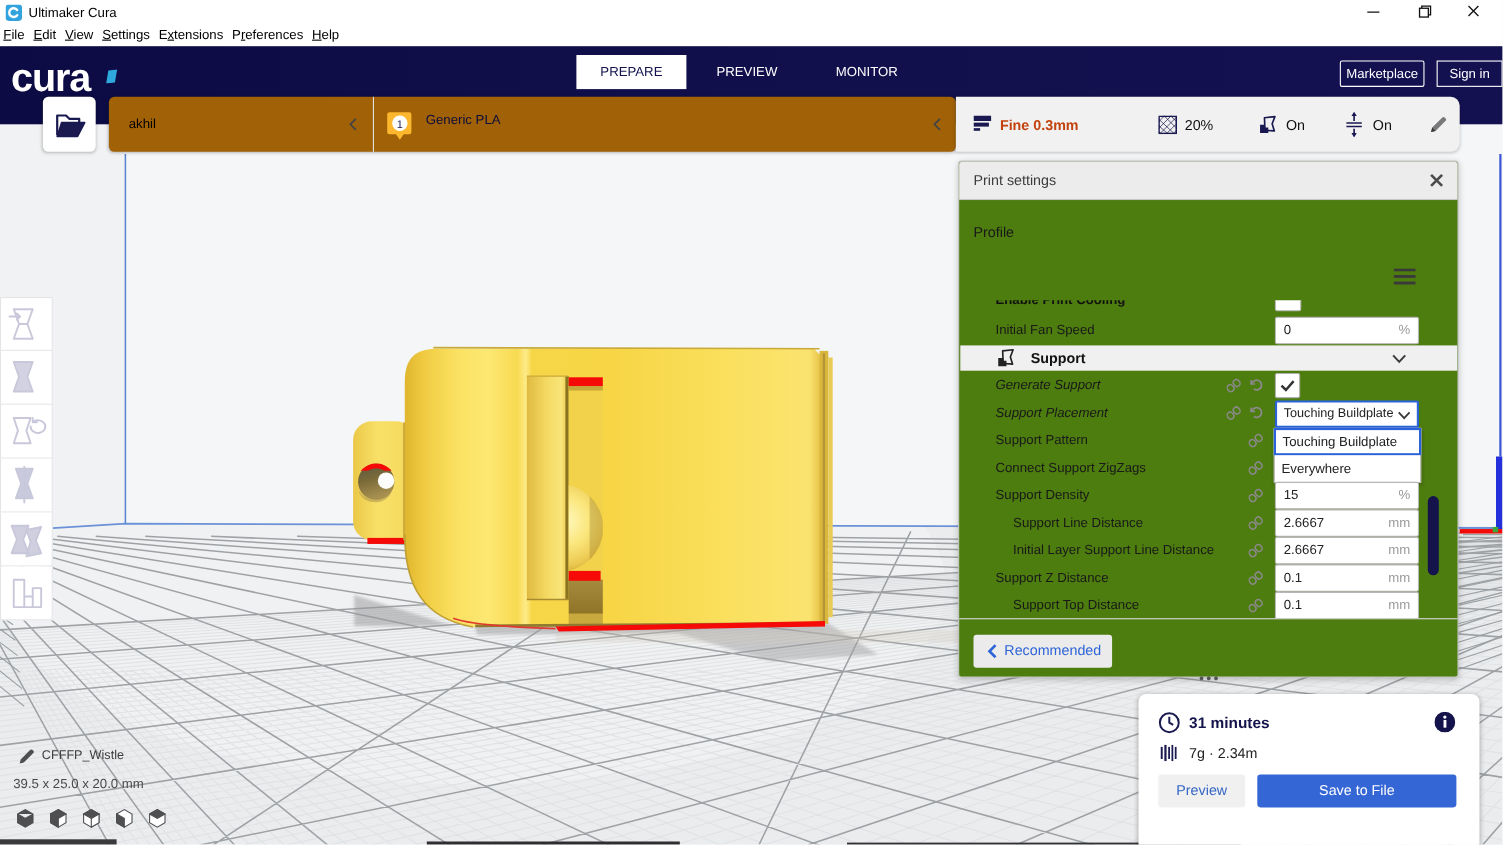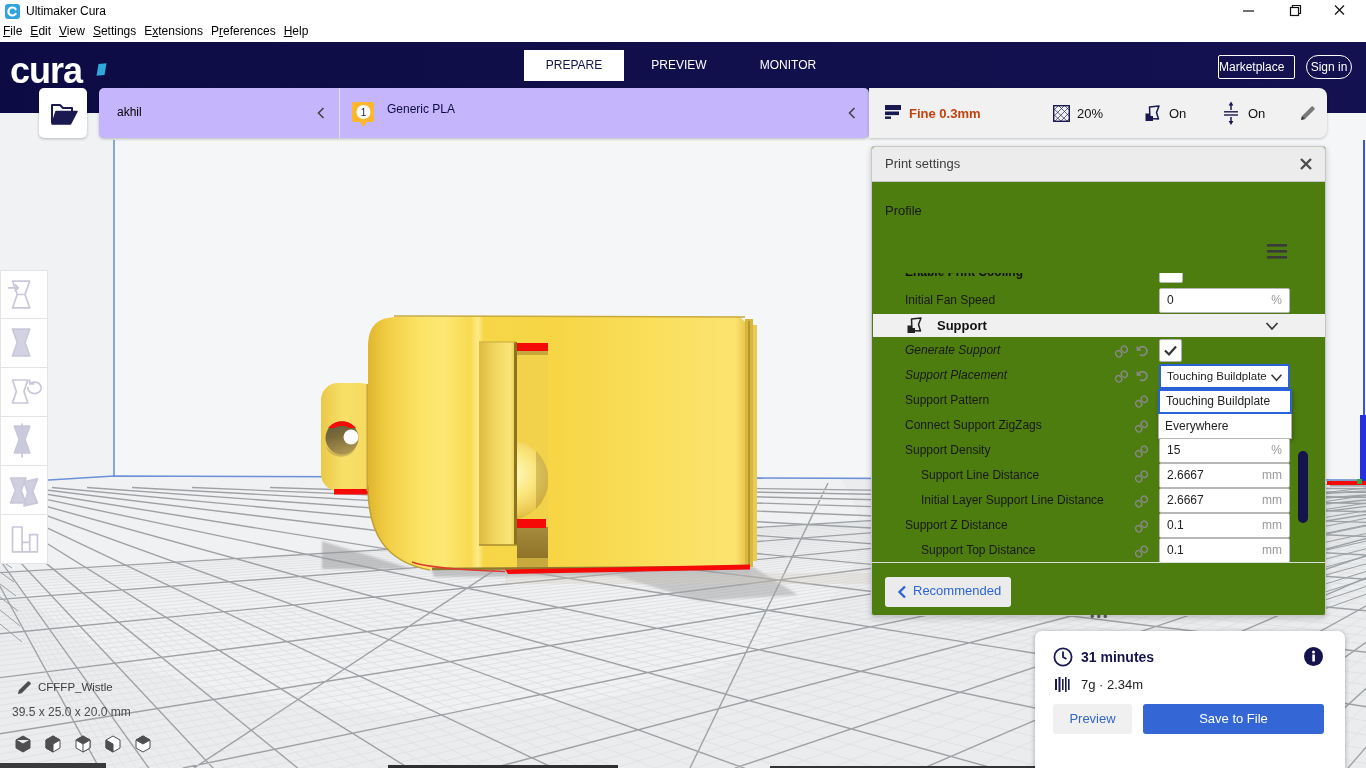--- a/index.html
+++ b/index.html
@@ -164,7 +164,7 @@
   <div class="abs" style="left:524px;top:8px;width:100px;height:31px;background:#fff;text-align:center;line-height:31px;font-size:12px;color:#13124c;">PREPARE</div>
   <div class="abs" style="left:629px;top:8px;width:100px;height:31px;text-align:center;line-height:31px;font-size:12px;color:#fff;">PREVIEW</div>
   <div class="abs" style="left:738px;top:8px;width:100px;height:31px;text-align:center;line-height:31px;font-size:12px;color:#fff;">MONITOR</div>
-  <div class="abs" style="left:1218px;top:13px;width:77px;height:24px;border:1px solid #fff;border-radius:2px;text-align:left;line-height:22px;font-size:12px;color:#fff;">Marketplace</div>
+  <div class="abs" style="left:1218px;top:13px;width:77px;height:24px;border:1px solid #fff;border-radius:2px;text-align:center;line-height:22px;font-size:12px;color:#fff;">Marketplace</div>
   <div class="abs" style="left:1306px;top:13px;width:46px;height:24px;border:1px solid #fff;border-radius:12px;text-align:center;line-height:22px;font-size:12px;color:#fff;">Sign in</div>
 </div>
 

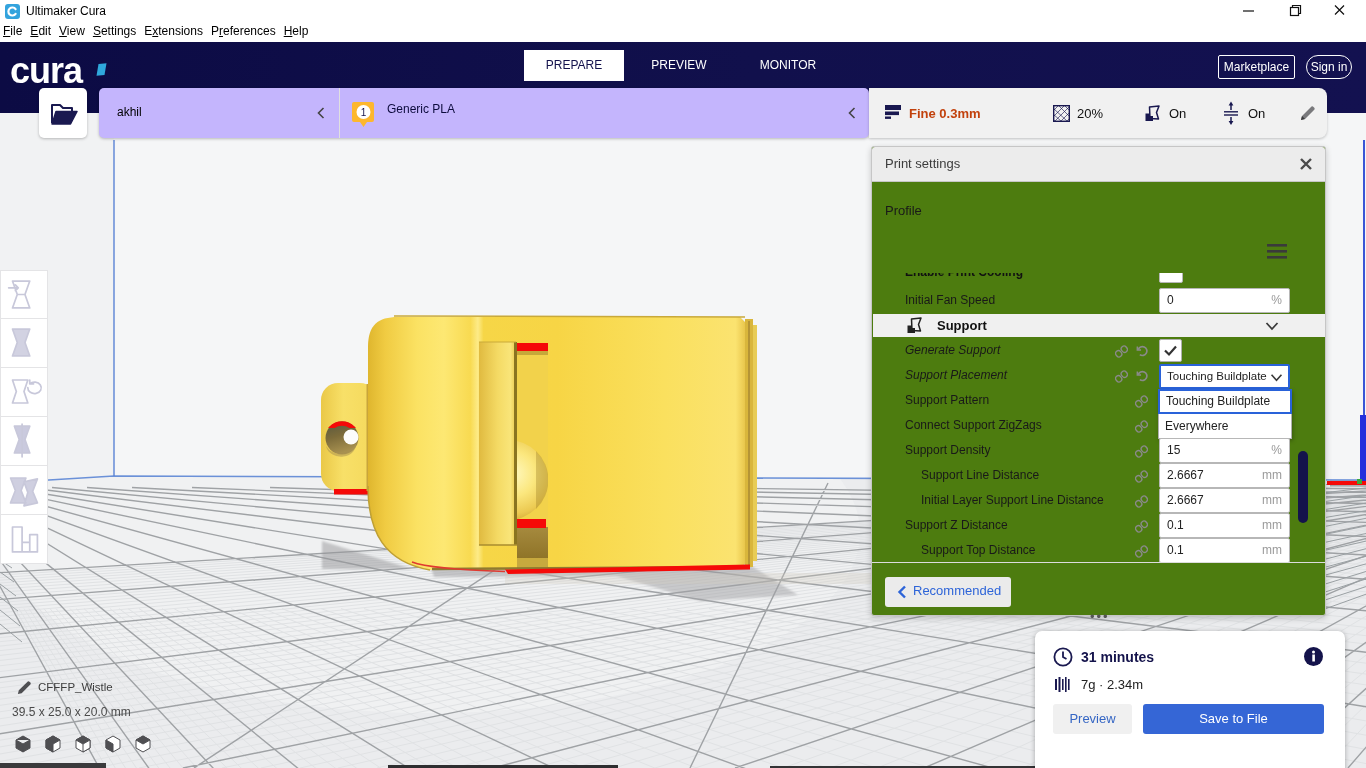--- a/index.html
+++ b/index.html
@@ -165,7 +165,7 @@
   <div class="abs" style="left:629px;top:8px;width:100px;height:31px;text-align:center;line-height:31px;font-size:12px;color:#fff;">PREVIEW</div>
   <div class="abs" style="left:738px;top:8px;width:100px;height:31px;text-align:center;line-height:31px;font-size:12px;color:#fff;">MONITOR</div>
   <div class="abs" style="left:1218px;top:13px;width:77px;height:24px;border:1px solid #fff;border-radius:2px;text-align:center;line-height:22px;font-size:12px;color:#fff;">Marketplace</div>
-  <div class="abs" style="left:1306px;top:13px;width:46px;height:24px;border:1px solid #fff;border-radius:12px;text-align:center;line-height:22px;font-size:12px;color:#fff;">Sign in</div>
+  <div class="abs" style="left:1306px;top:13px;width:60px;height:24px;border:1px solid #fff;border-radius:0;text-align:center;line-height:22px;font-size:12px;color:#fff;">Sign in</div>
 </div>
 
 <div class="abs" style="left:39px;top:88px;width:48px;height:50px;background:#fff;border-radius:5px;box-shadow:0 1px 3px rgba(0,0,0,0.25);">

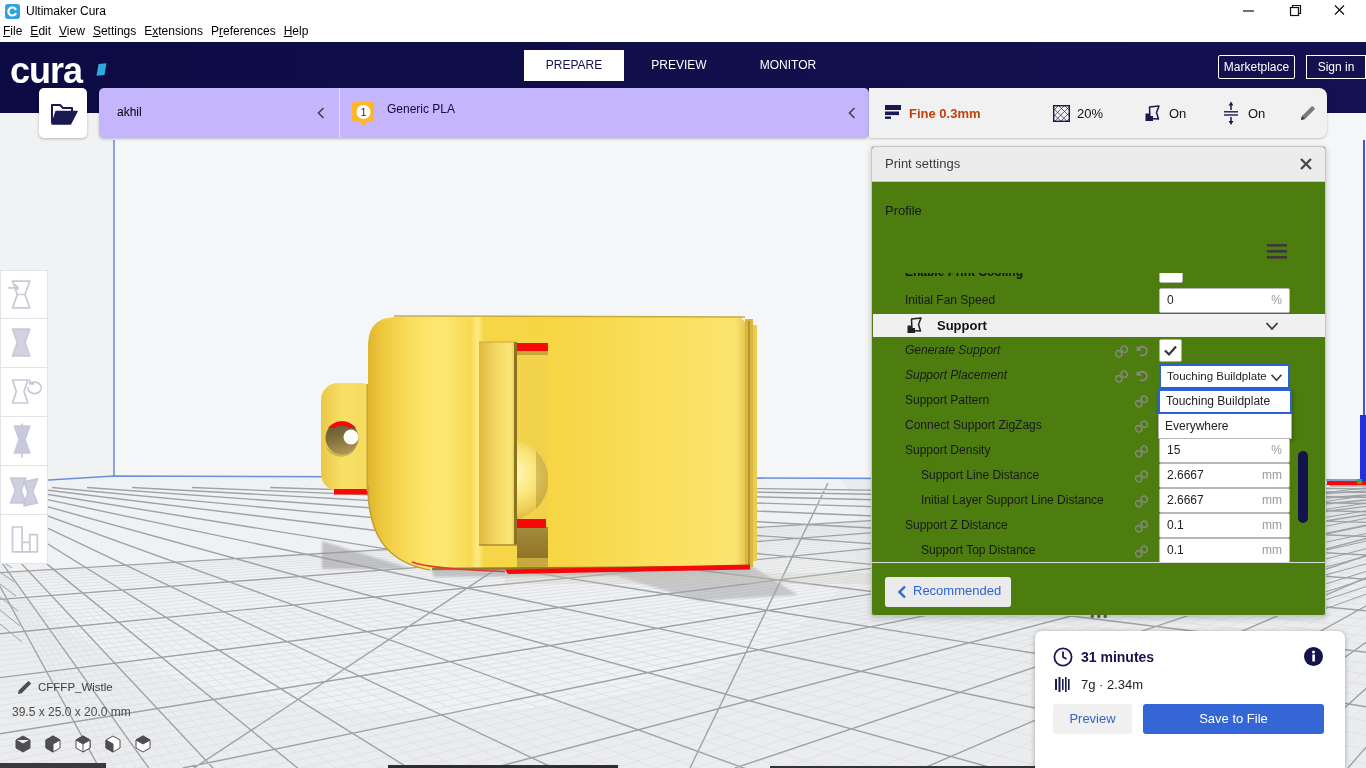--- a/index.html
+++ b/index.html
@@ -176,7 +176,7 @@
   </g>
     </svg>
 </div>
-<div class="abs" style="left:99px;top:88px;width:770px;height:50px;background:#c4b5fd;border-radius:5px;box-shadow:0 1px 3px rgba(0,0,0,0.25);">
+<div class="abs" style="left:99px;top:88px;width:770px;height:50px;background:#a16207;border-radius:5px;box-shadow:0 1px 3px rgba(0,0,0,0.25);">
   <span class="abs" style="left:18px;top:17px;font-size:12px;color:#000;">akhil</span>
   <svg class="abs" style="left:214px;top:17px" width="16" height="16" viewBox="0 0 16 16">
       <path d="M10.5 3 L5.5 8 L10.5 13" stroke="#444" stroke-width="1.6" fill="none"></path>

